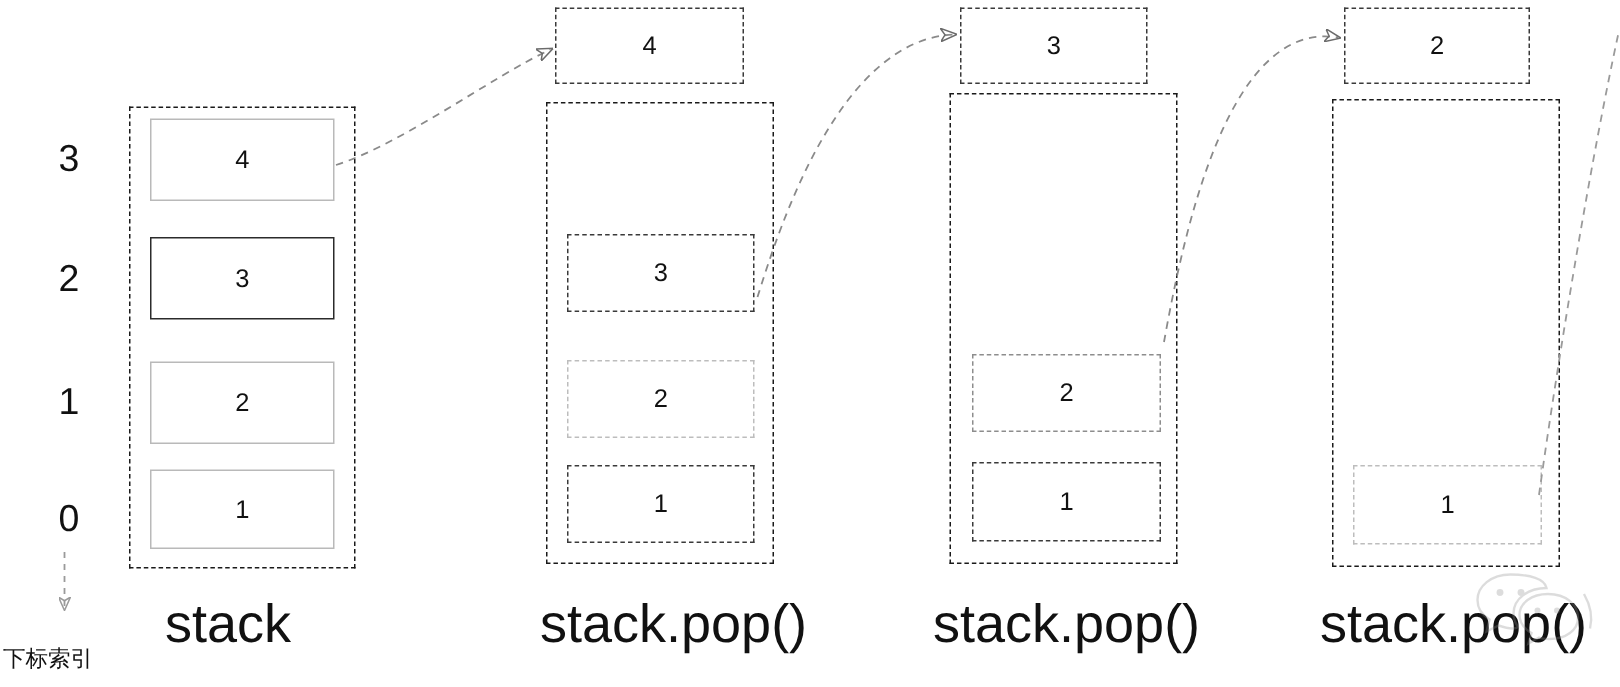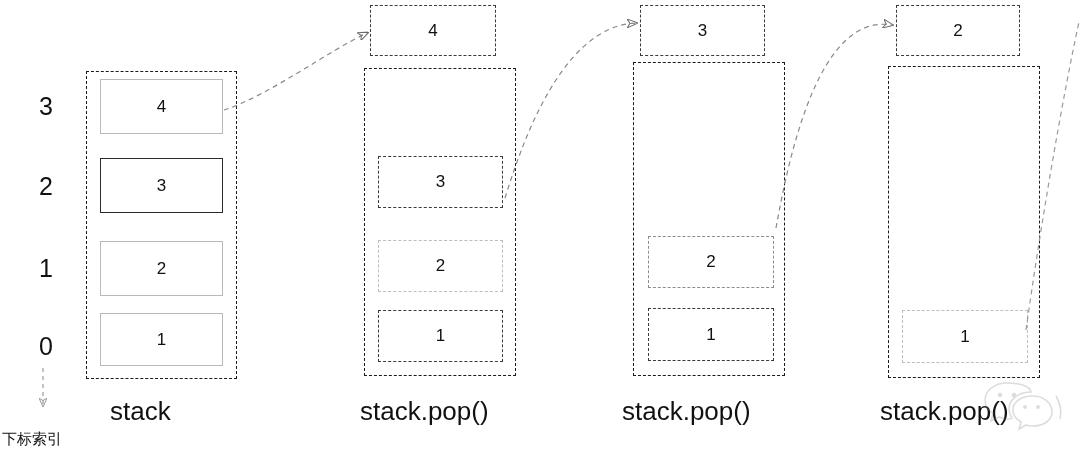--- a/index.html
+++ b/index.html
@@ -51,7 +51,7 @@
 
   
   .caption{
-    font-size:26px;color:#111;white-space:nowrap;
+    font-size:36px;color:#111;white-space:nowrap;
     line-height:1;
   }
   .cjk-label{

